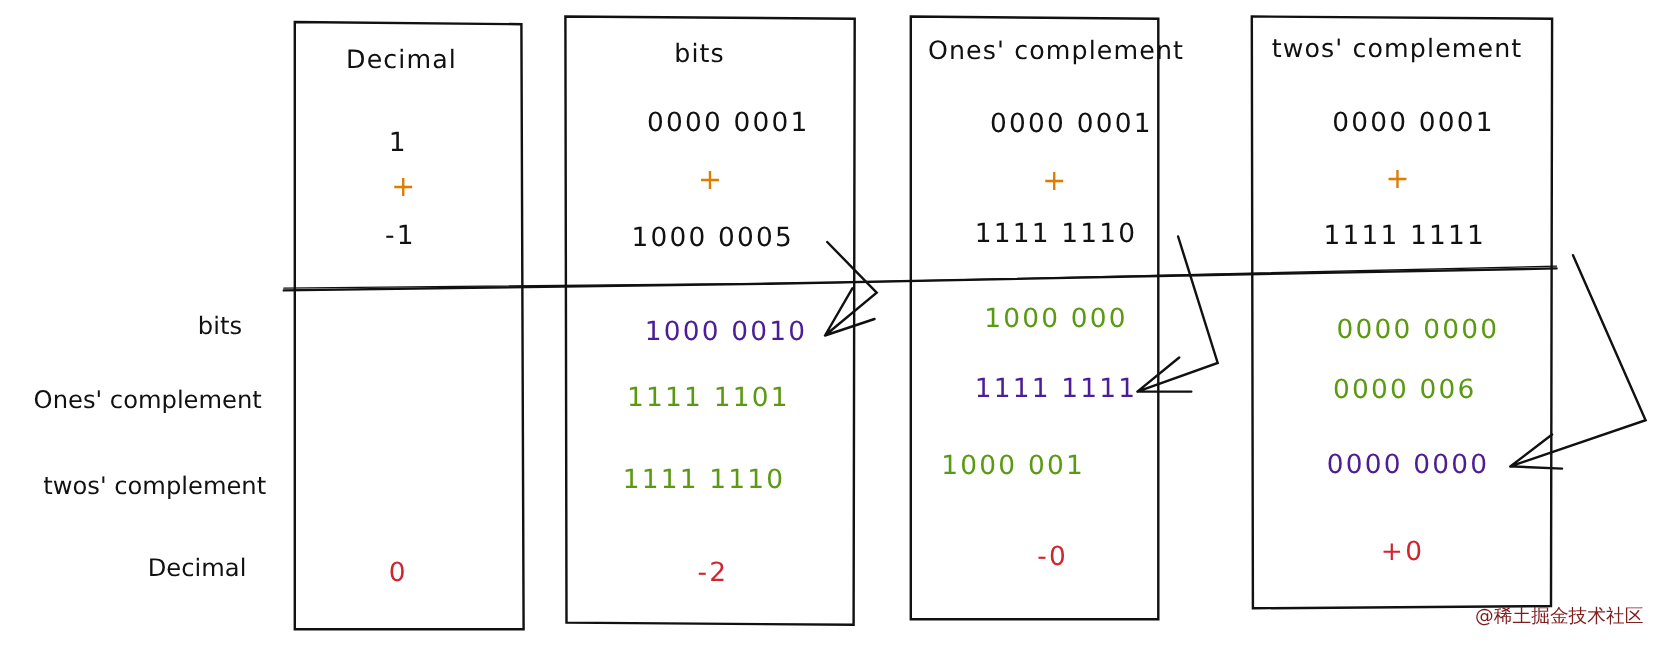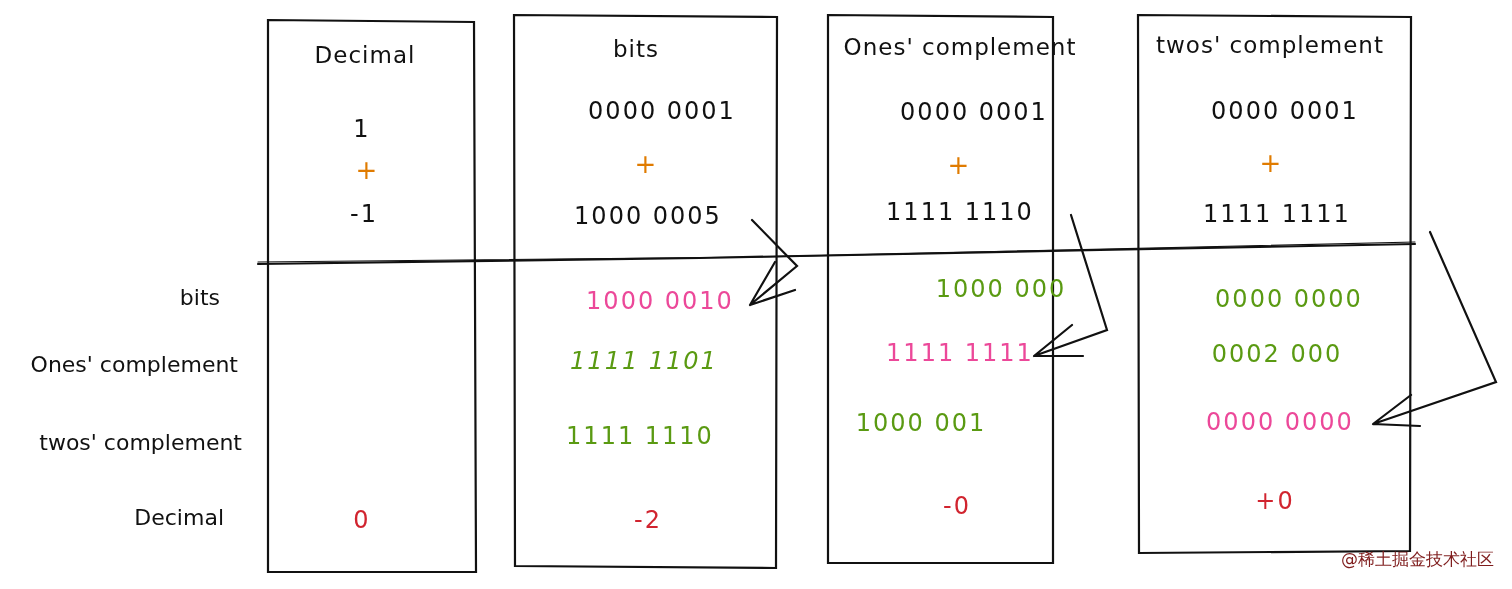--- a/index.html
+++ b/index.html
@@ -13,7 +13,7 @@
   .black { color:#111; }
   .orange { color:#e07b00; font-size:26px; }
   .green { color:#5a9a12; }
-  .redorange { color:#ec4899; }
+  .redorange { color:#4c1d95; }
   .red { color:#d1242f; }
   .wm { position:absolute; right:18px; bottom:18px; font-size:17px; color:#7f1d1d; }
 </style>

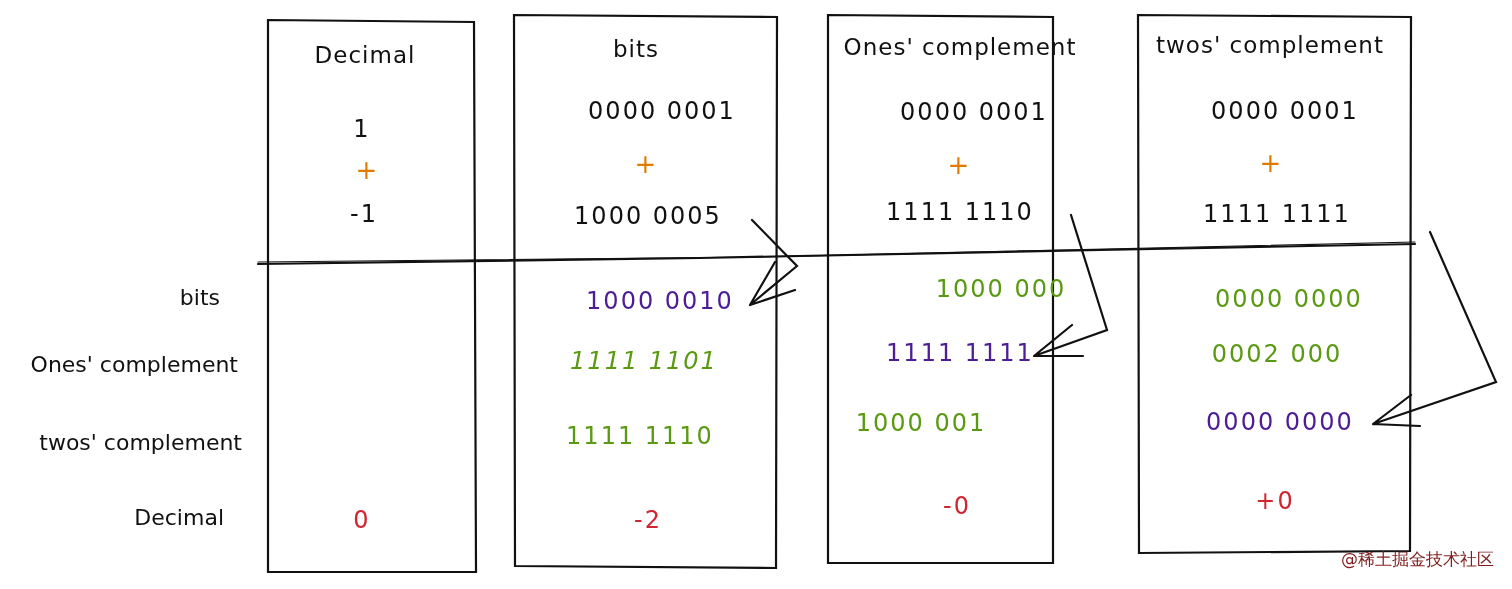--- a/index.html
+++ b/index.html
@@ -70,7 +70,7 @@
 <div class="t num green" style="left:640px; top:422px;">1111 1110</div>
 <div class="t num red" style="left:648px; top:506px;">-2</div>
 
-<div class="t num green" style="left:960px; top:275px;margin-left:41px;">1000 000</div>
+<div class="t num green" style="left:960px; top:275px;">1000 000</div>
 <div class="t num redorange" style="left:960px; top:339px;">1111 1111</div>
 <div class="t num green" style="left:921px; top:409px;">1000 001</div>
 <div class="t num red" style="left:957px; top:492px;">-0</div>

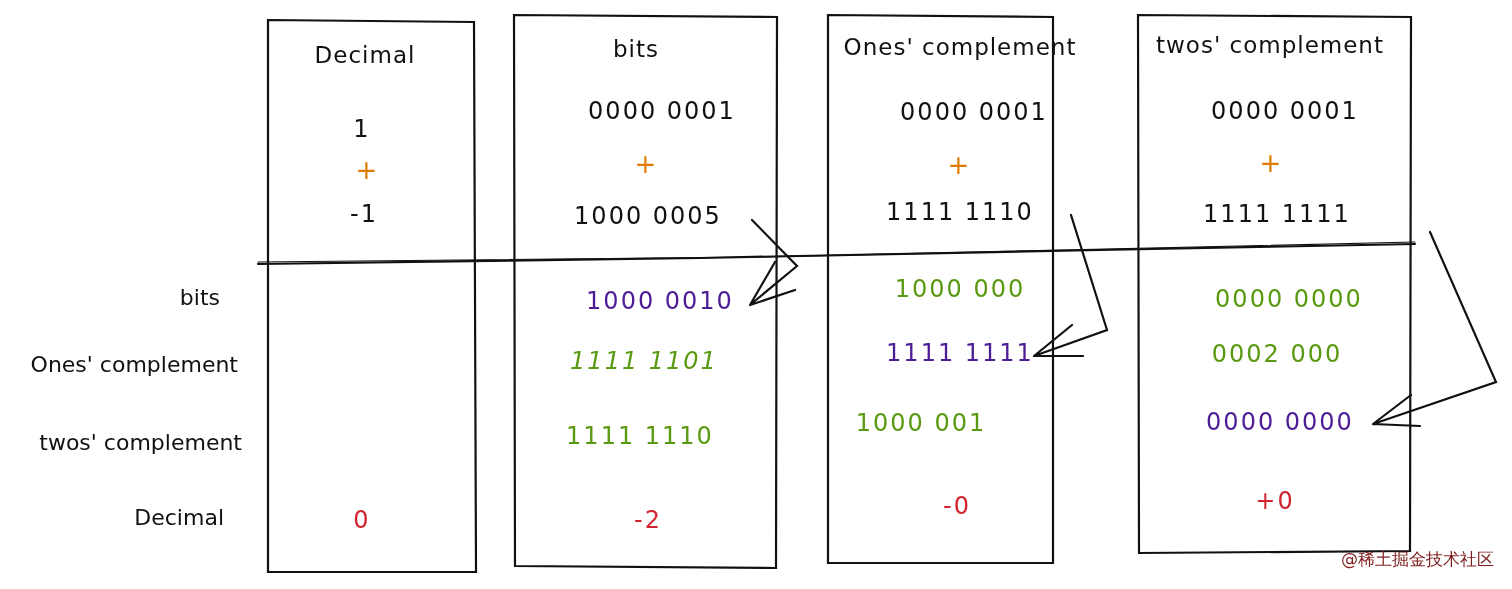--- a/index.html
+++ b/index.html
@@ -66,7 +66,7 @@
 <div class="t num red" style="left:362px; top:506px;">0</div>
 
 <div class="t num redorange" style="left:660px; top:287px;">1000 0010</div>
-<div class="t num green" style="left:644px; top:347px;font-style:italic;">1111 1101</div>
+<div class="t num green" style="left:644px; top:347px;">1111 1101</div>
 <div class="t num green" style="left:640px; top:422px;">1111 1110</div>
 <div class="t num red" style="left:648px; top:506px;">-2</div>
 

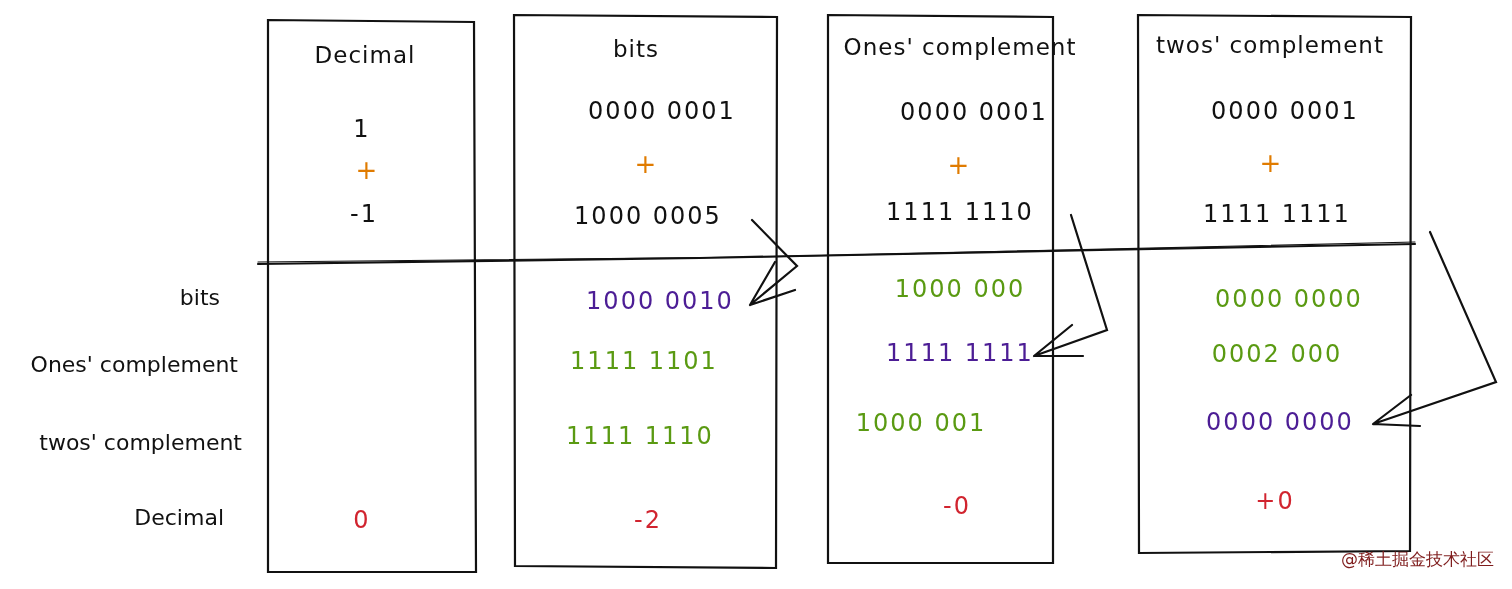--- a/index.html
+++ b/index.html
@@ -76,7 +76,7 @@
 <div class="t num red" style="left:957px; top:492px;">-0</div>
 
 <div class="t num green" style="left:1289px; top:285px;">0000 0000</div>
-<div class="t num green" style="left:1277px; top:340px;">0002 000</div>
+<div class="t num green" style="left:1277px; top:340px;">0000 006</div>
 <div class="t num redorange" style="left:1280px; top:408px;">0000 0000</div>
 <div class="t num red" style="left:1275px; top:487px;">+0</div>
 

